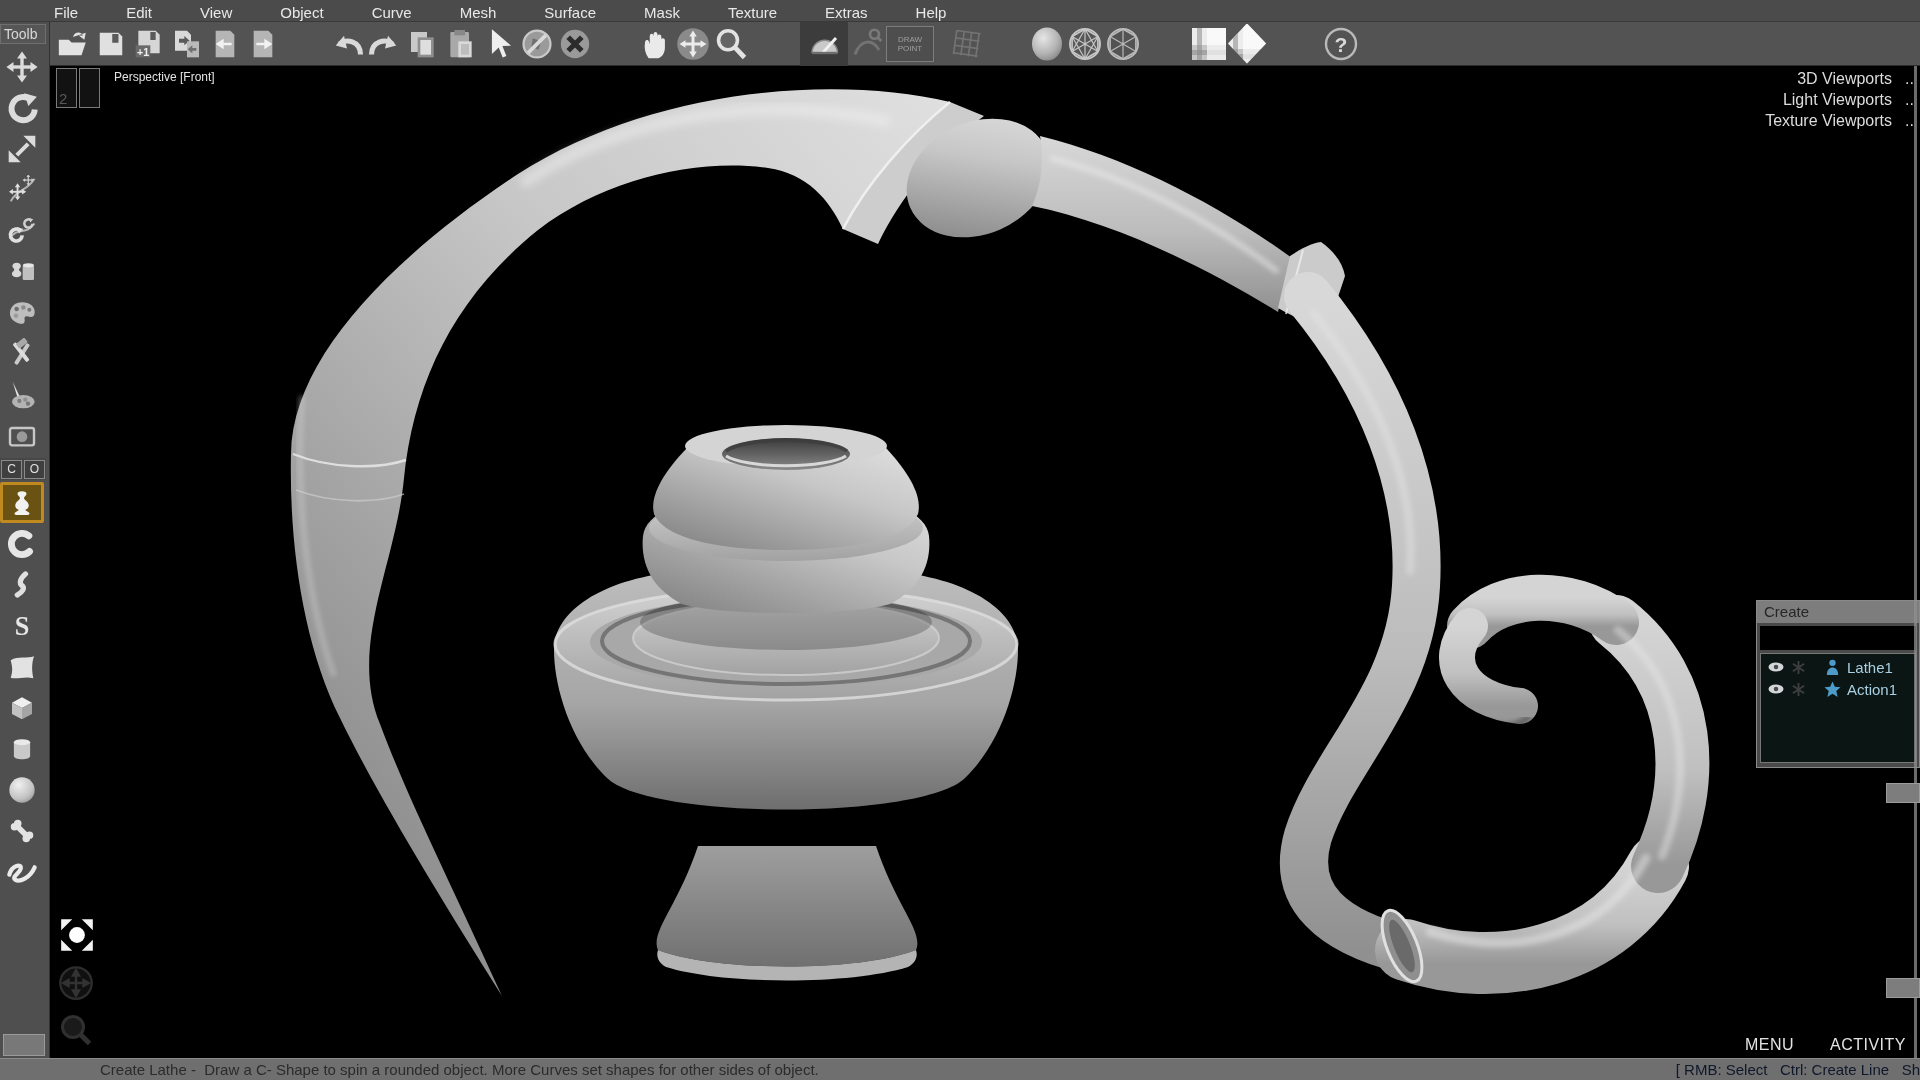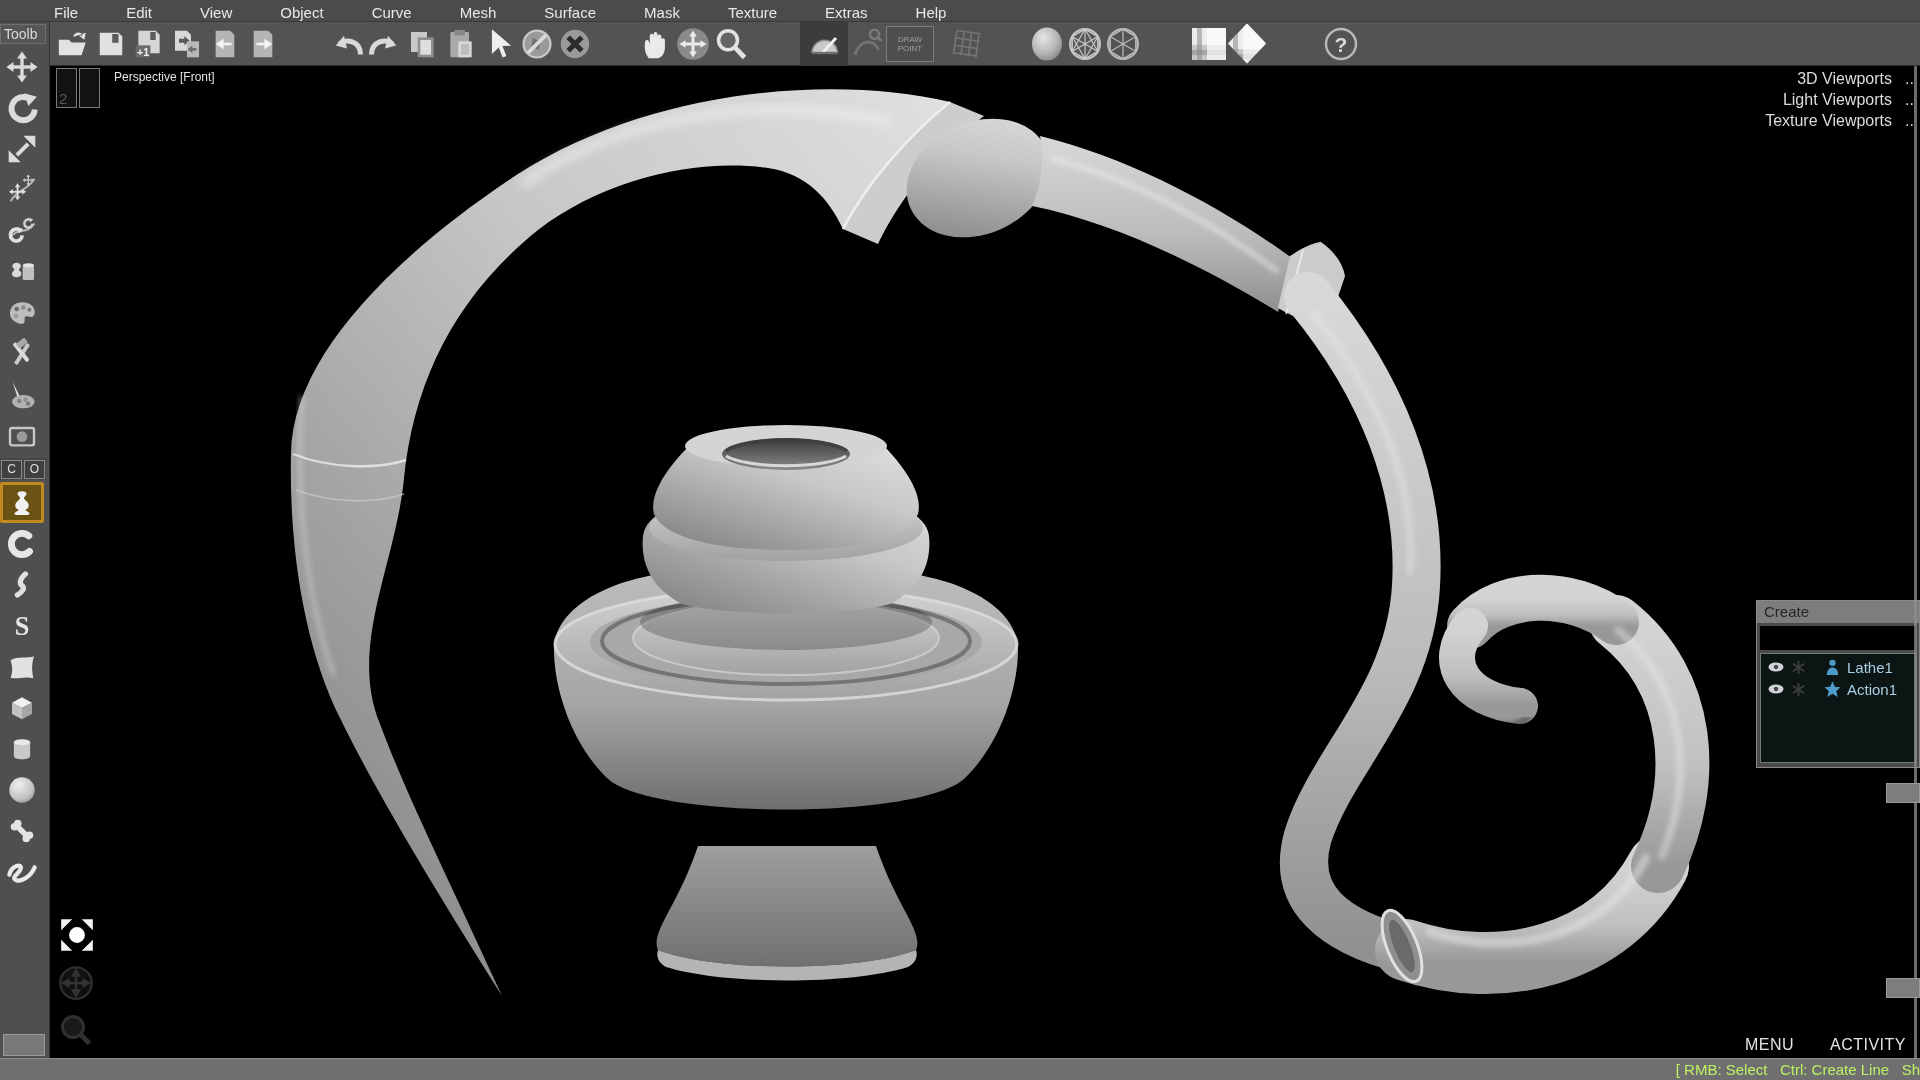--- a/index.html
+++ b/index.html
@@ -621,6 +621,7 @@
 </div>
 
 <div class="statusbar">
+  <span class="status-msg">Create Lathe -  Draw a C- Shape to spin a rounded object. More Curves set shapes for other sides of object.</span>
   <span class="status-right">[ RMB: Select   Ctrl: Create Line   Sh</span>
 </div>
 

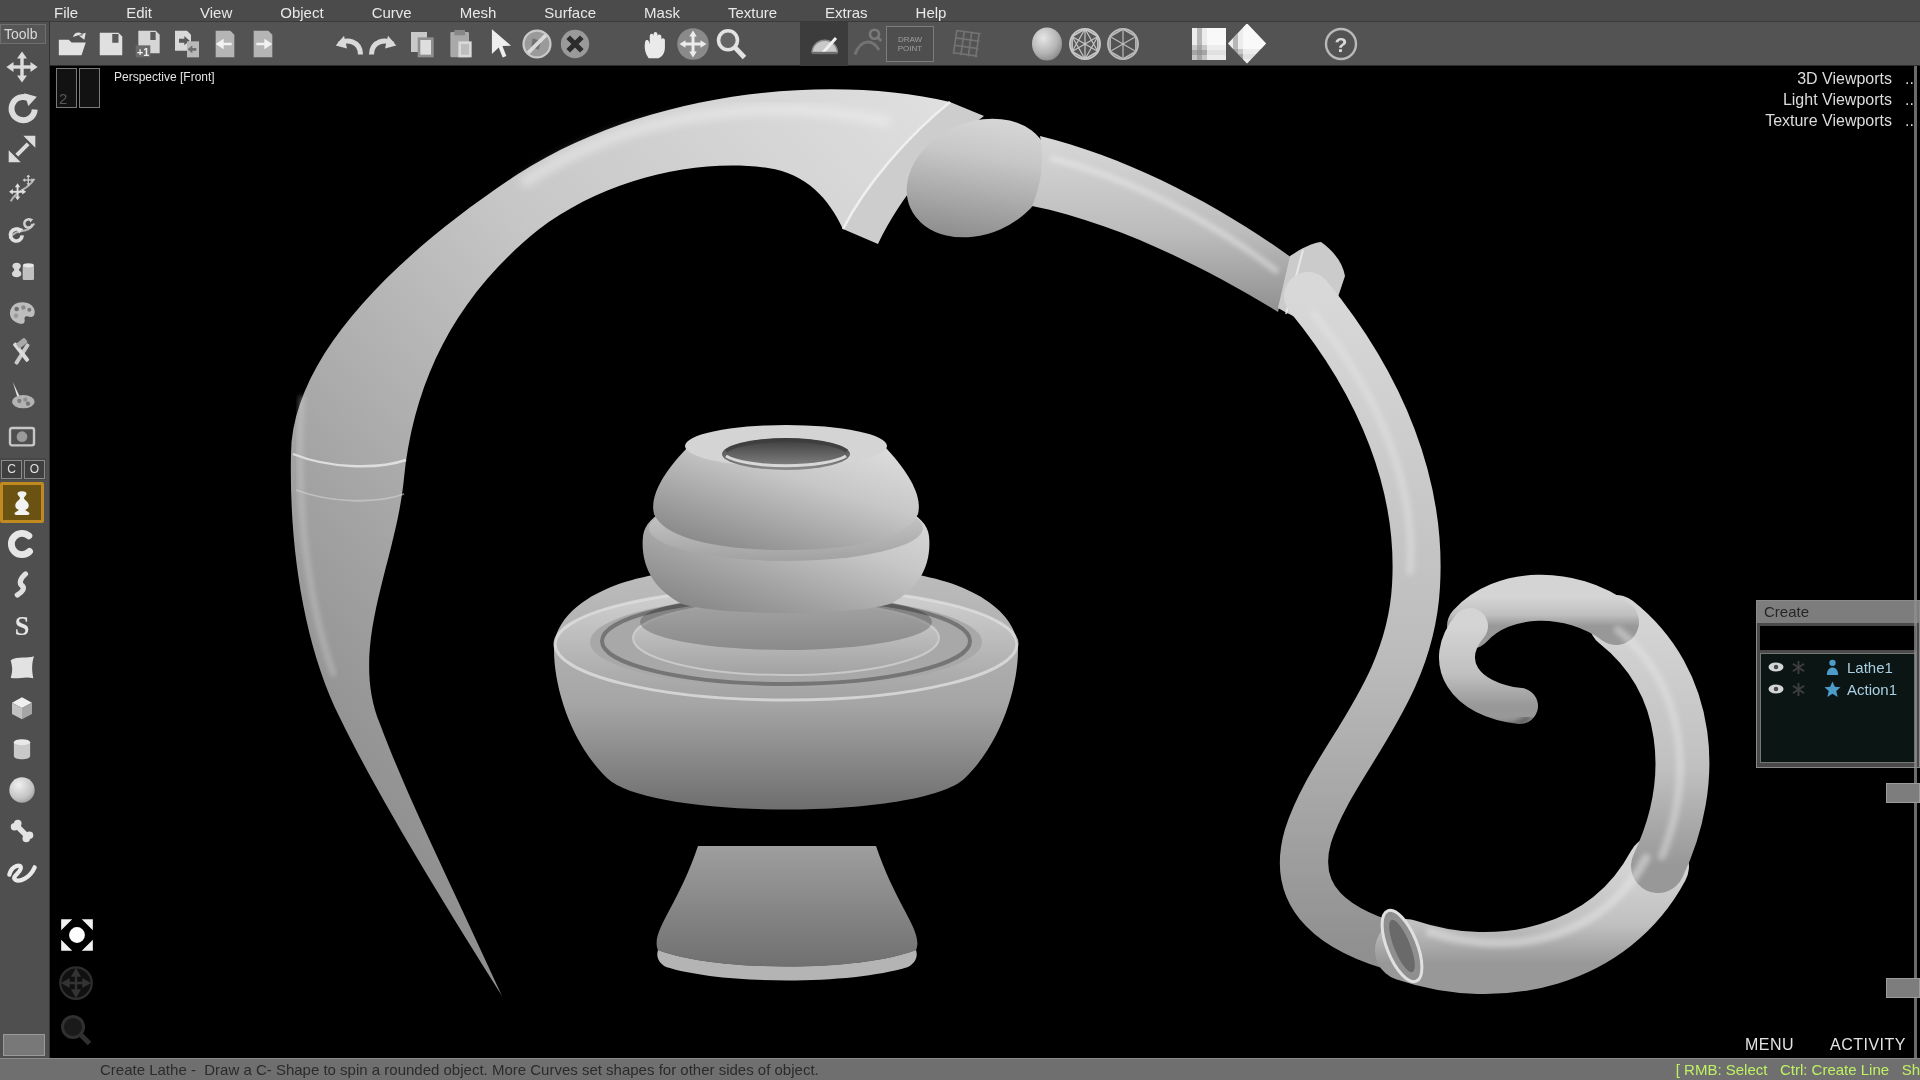--- a/index.html
+++ b/index.html
@@ -60,7 +60,7 @@
   .statusbar{position:absolute;left:0;bottom:0;width:1920px;height:22px;background:#6f6f6f;border-top:1px solid #8a8a8a;
              box-sizing:border-box;display:flex;align-items:center;color:#2b2b2b;font-size:15px;}
   .status-msg{margin-left:100px;white-space:pre;}
-  .status-right{position:absolute;right:0;white-space:pre;color:#bef264;}
+  .status-right{position:absolute;right:0;white-space:pre;color:#0f172a;}
 </style>
 </head>
 <body>

